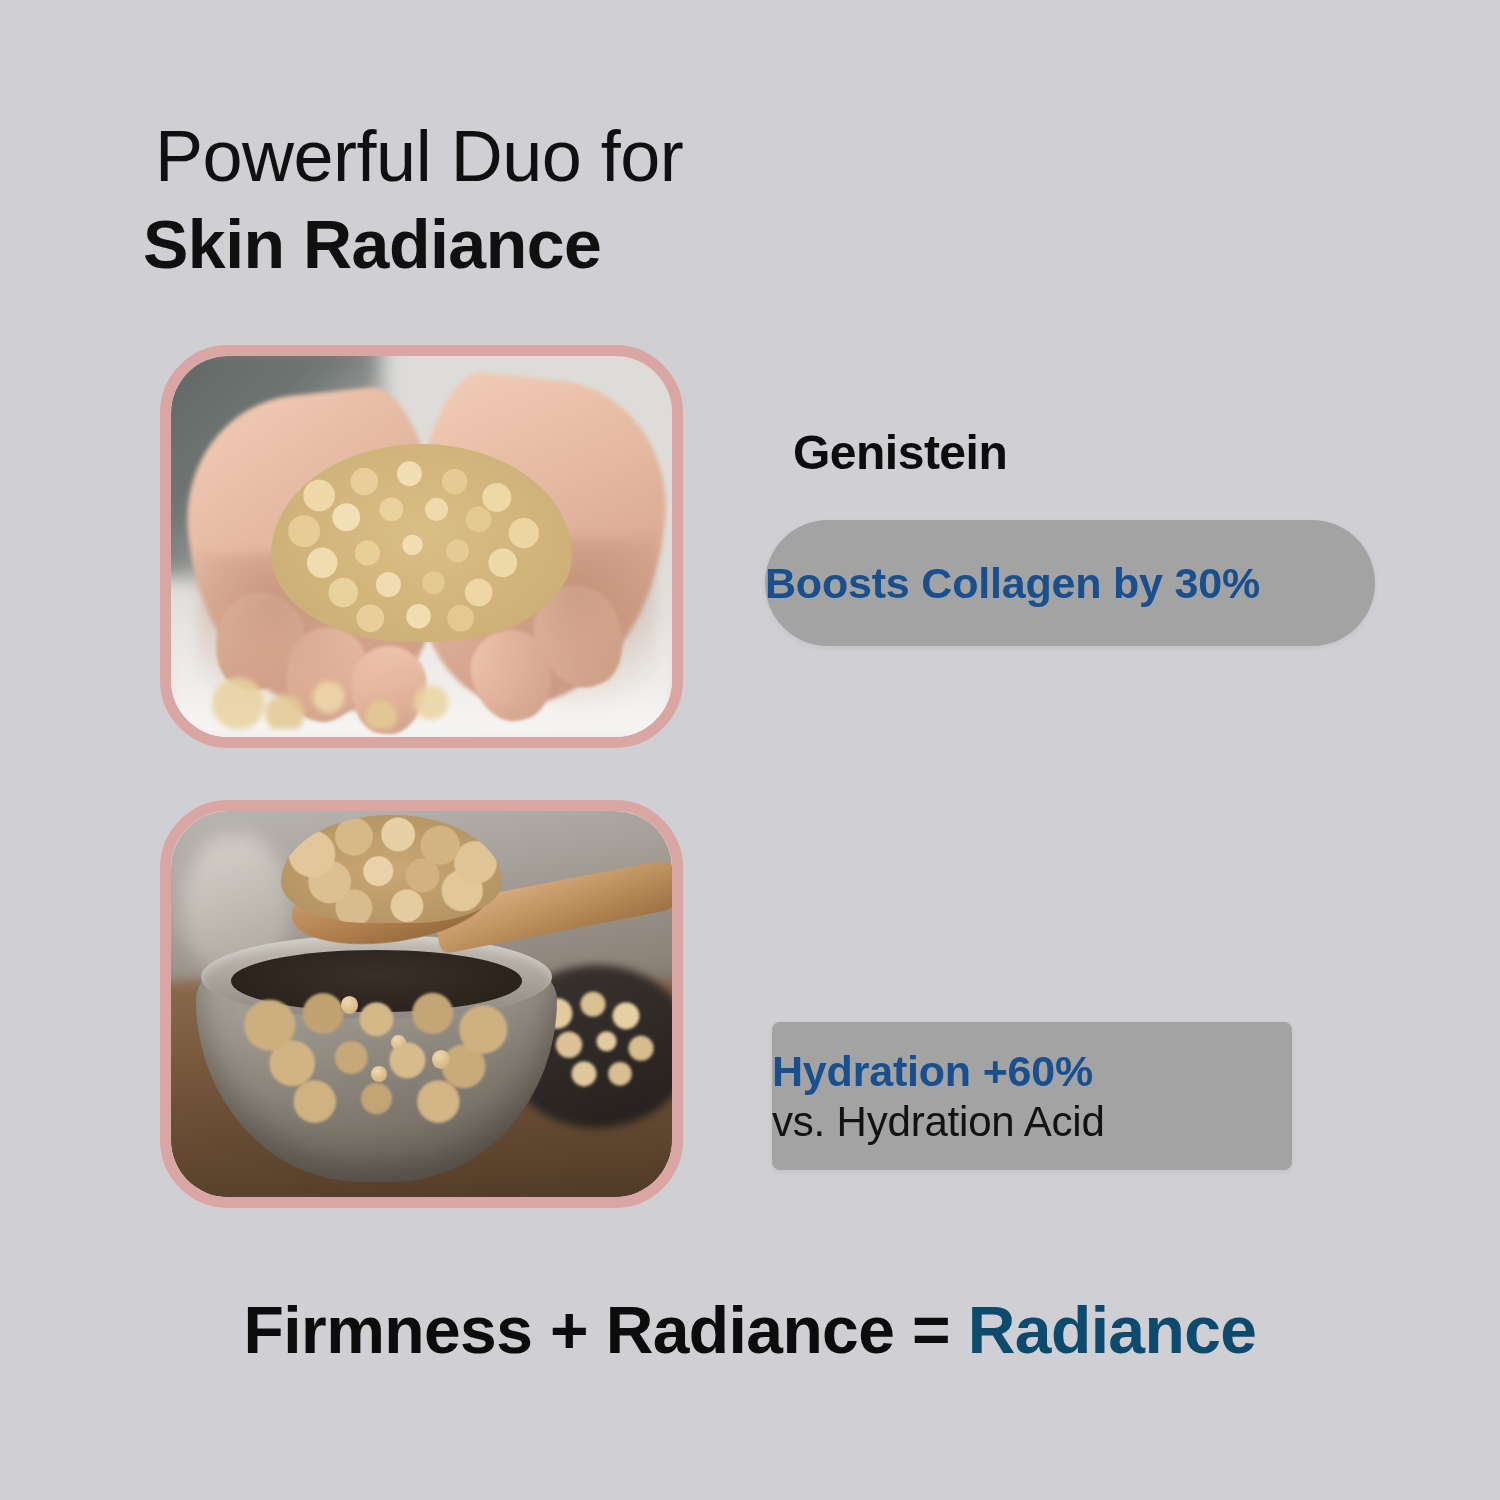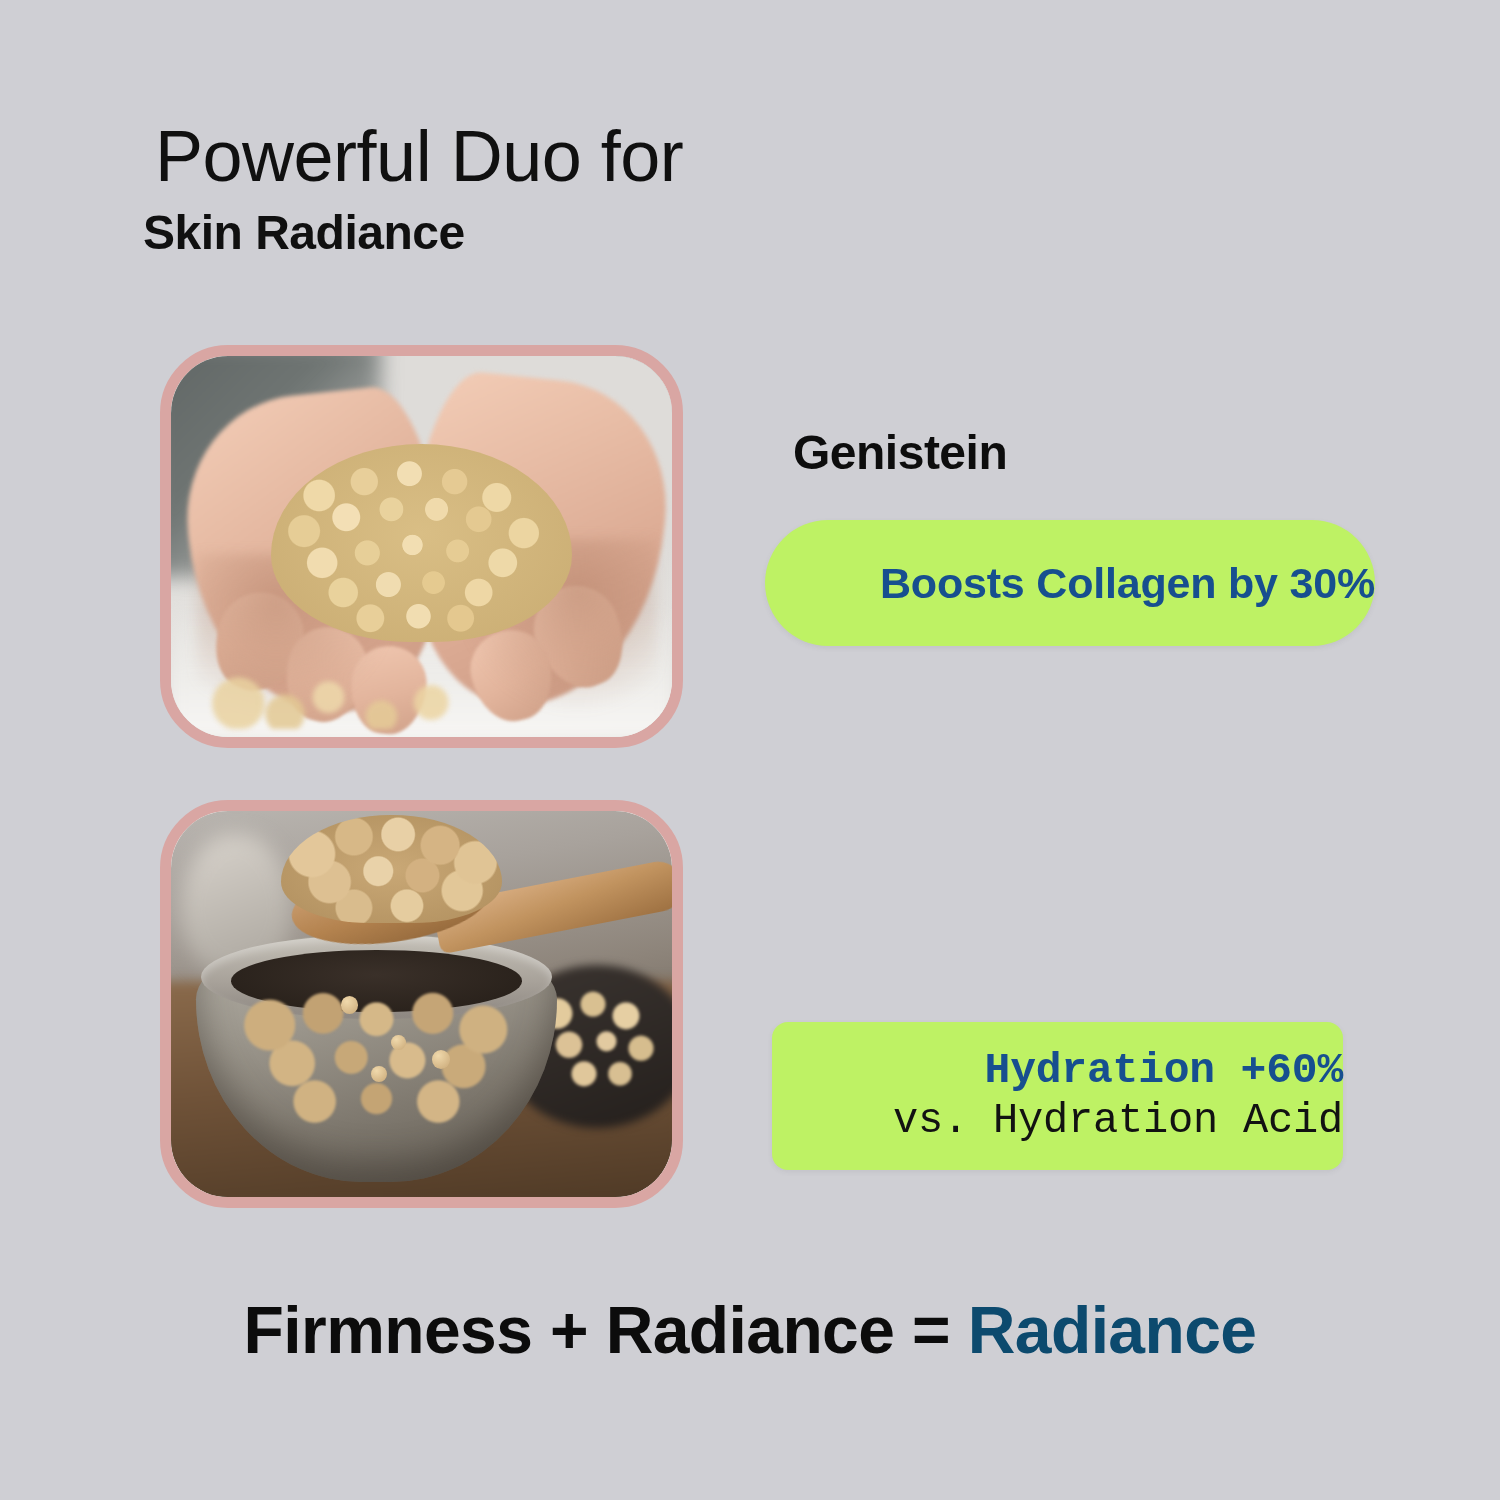--- a/index.html
+++ b/index.html
@@ -34,7 +34,7 @@
   }
   .headline-line-2 {
     display:block;
-    font-size:48px;
+    font-size:68px;
     font-weight:700;
     letter-spacing:-0.5px;
     margin-top:14px;

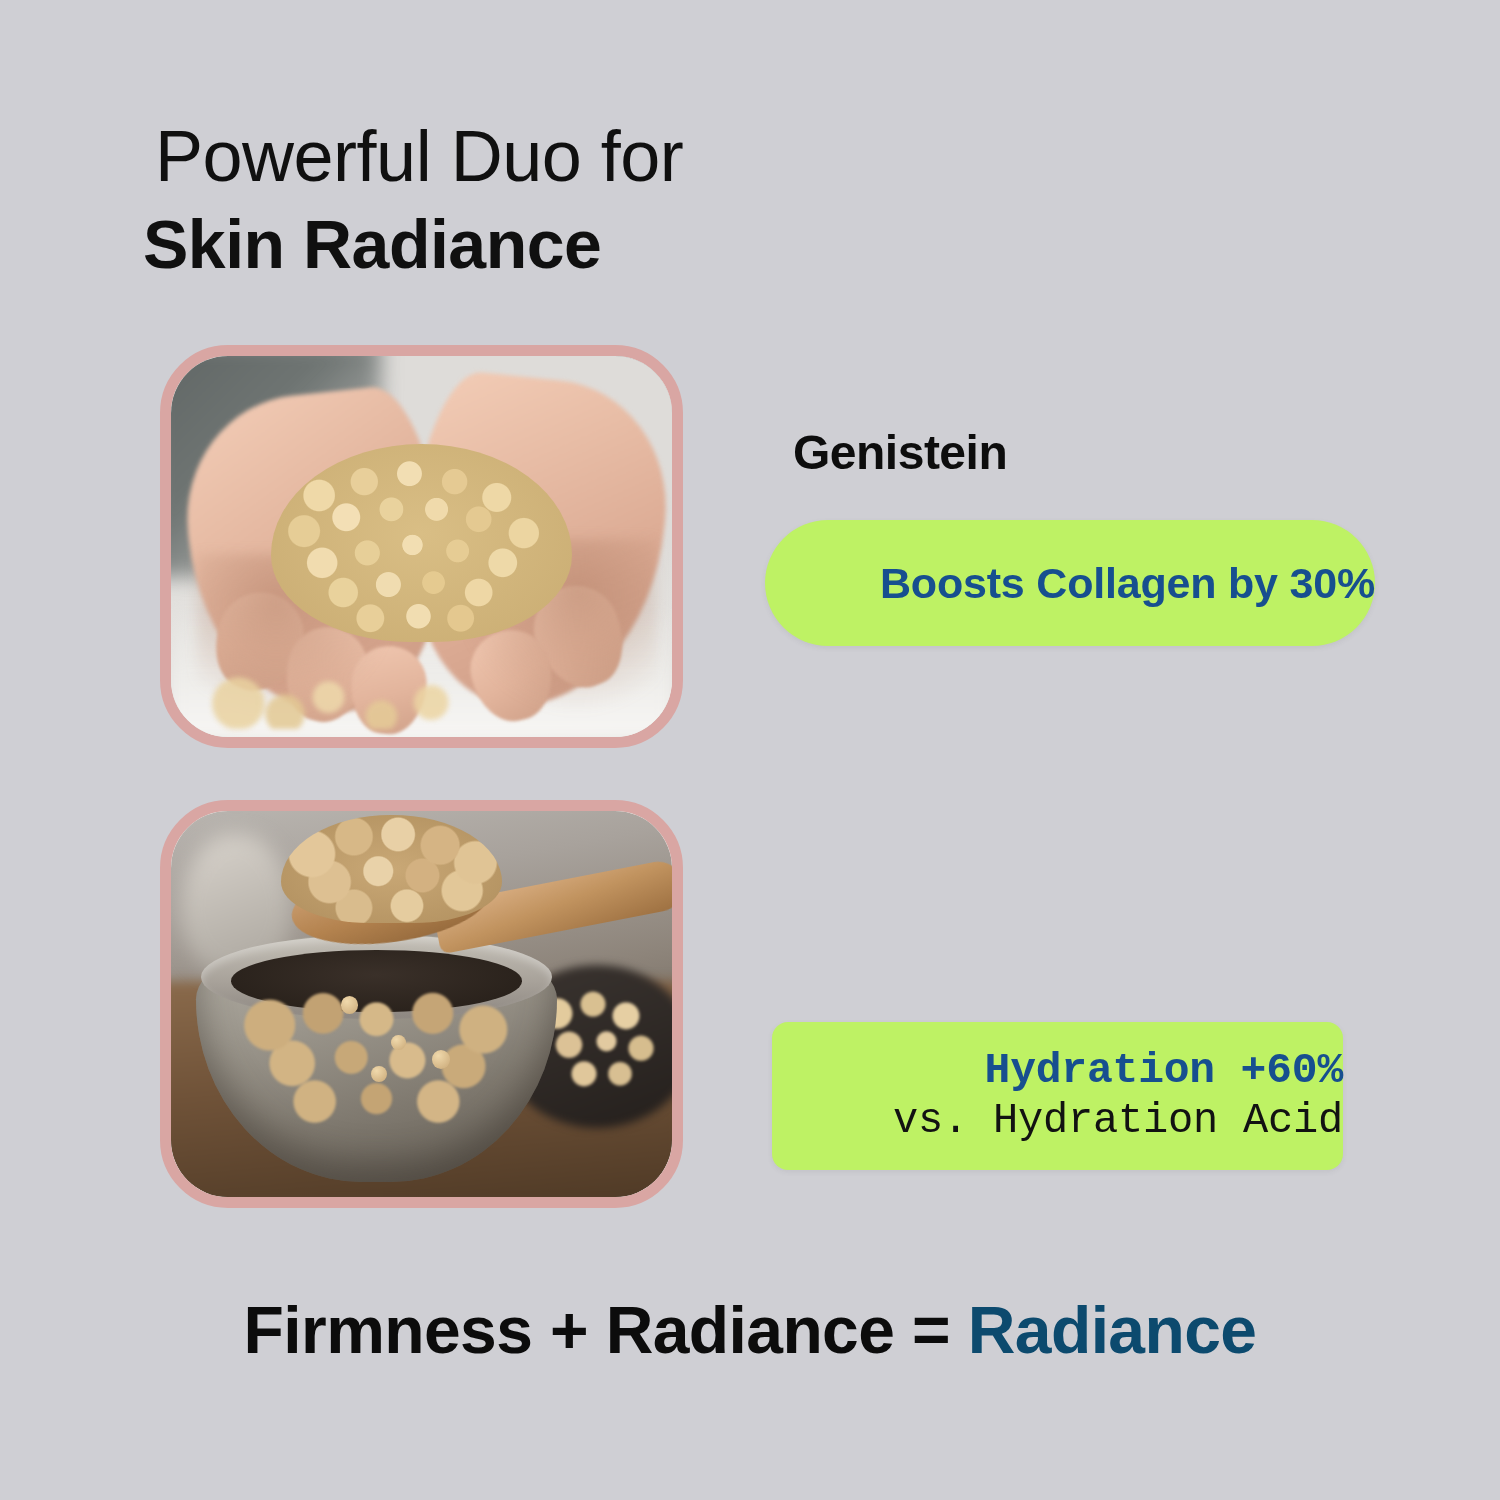--- a/index.html
+++ b/index.html
@@ -293,10 +293,10 @@
 
   .claim-pill {
     position:absolute;
-    background:#bef264;
+    background:#a3a3a3;
     display:flex;
     flex-direction:column;
-    align-items:flex-end;
+    align-items:flex-start;
     justify-content:center;
     box-shadow:0 2px 5px rgba(90,85,95,.10);
   }

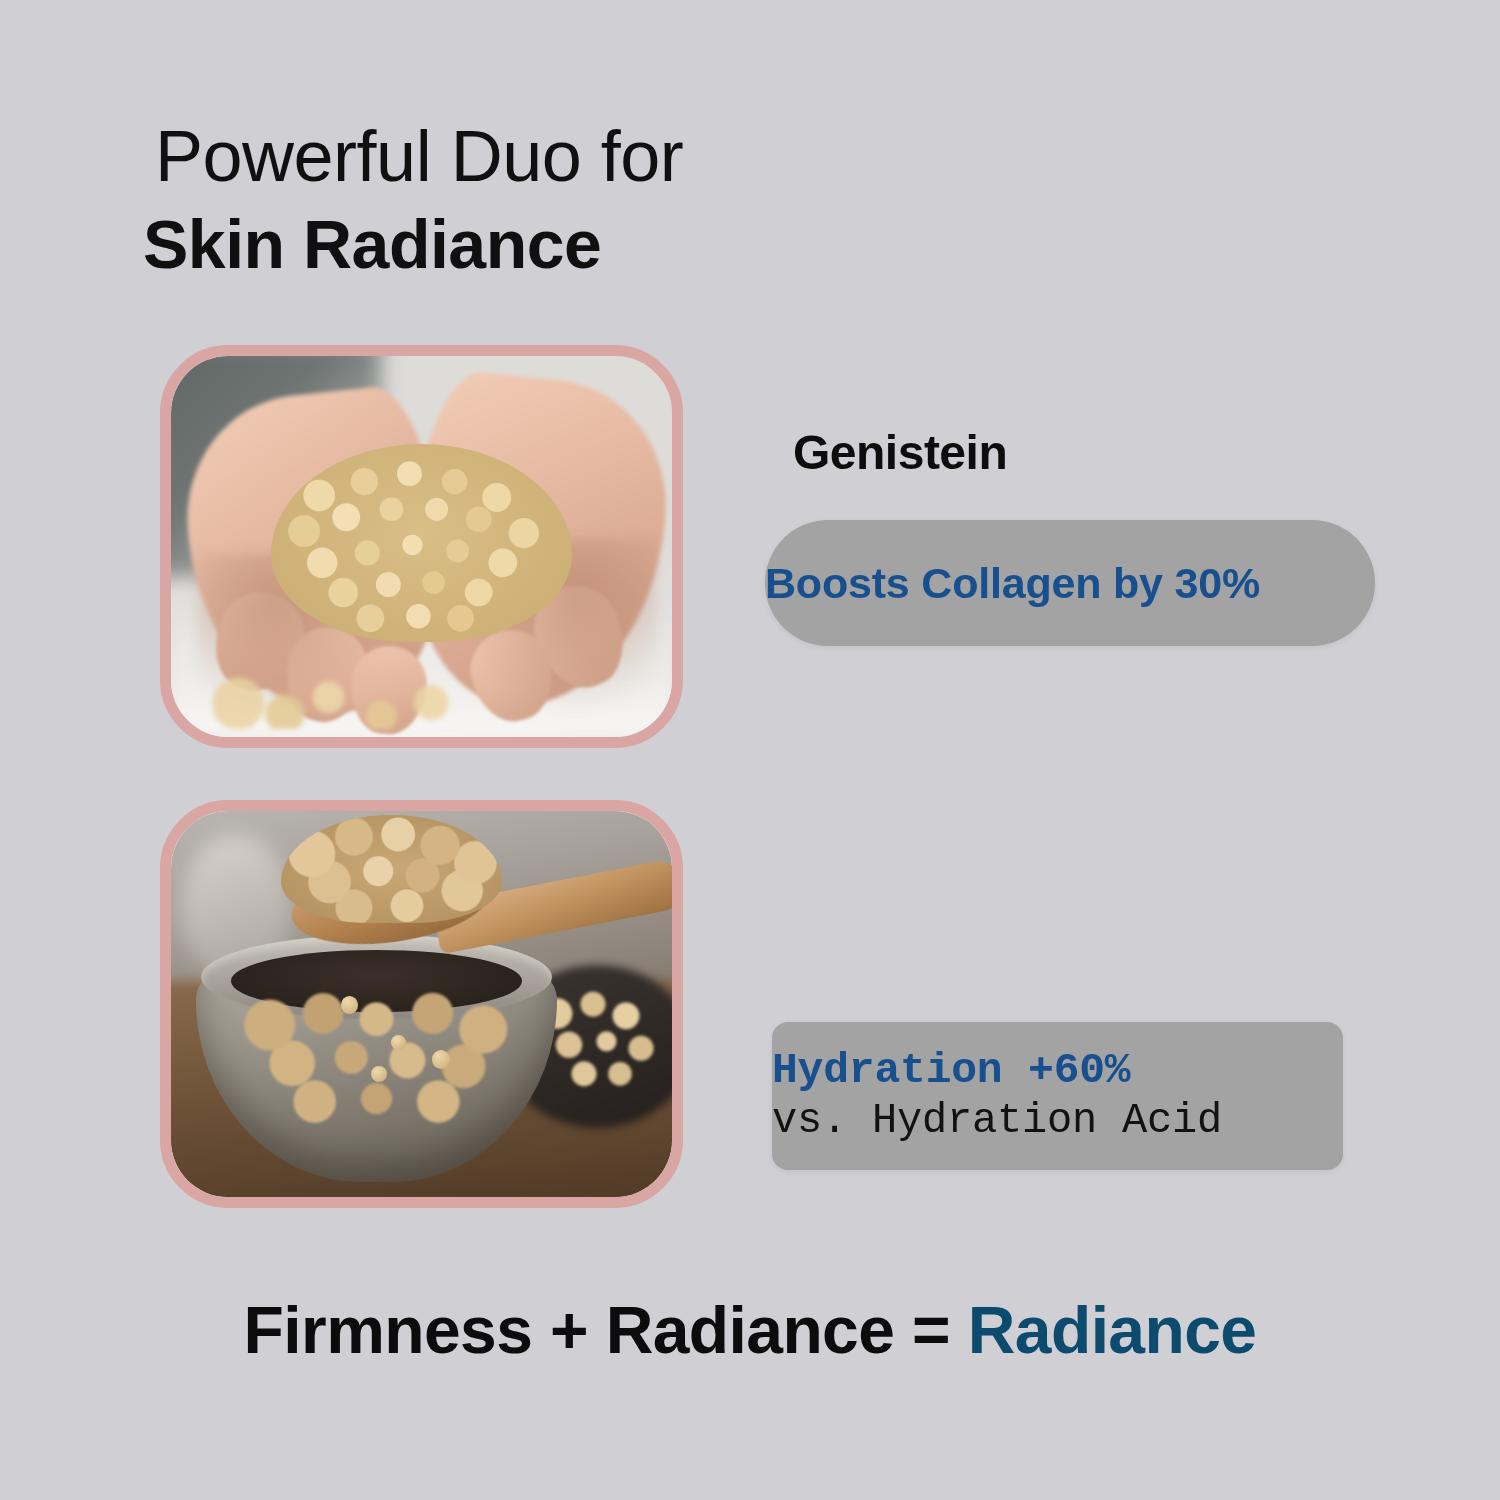--- a/index.html
+++ b/index.html
@@ -305,9 +305,8 @@
     border-radius:63px;
   }
   .claim-pill-2 {
-    left:772px; top:1022px; width:571px; height:148px;
-    border-radius:16px;
-    font-family:Liberation Mono, monospace;
+    left:772px; top:1022px; width:520px; height:148px;
+    border-radius:8px;
   }
   .claim-primary {
     font-size:43px;

